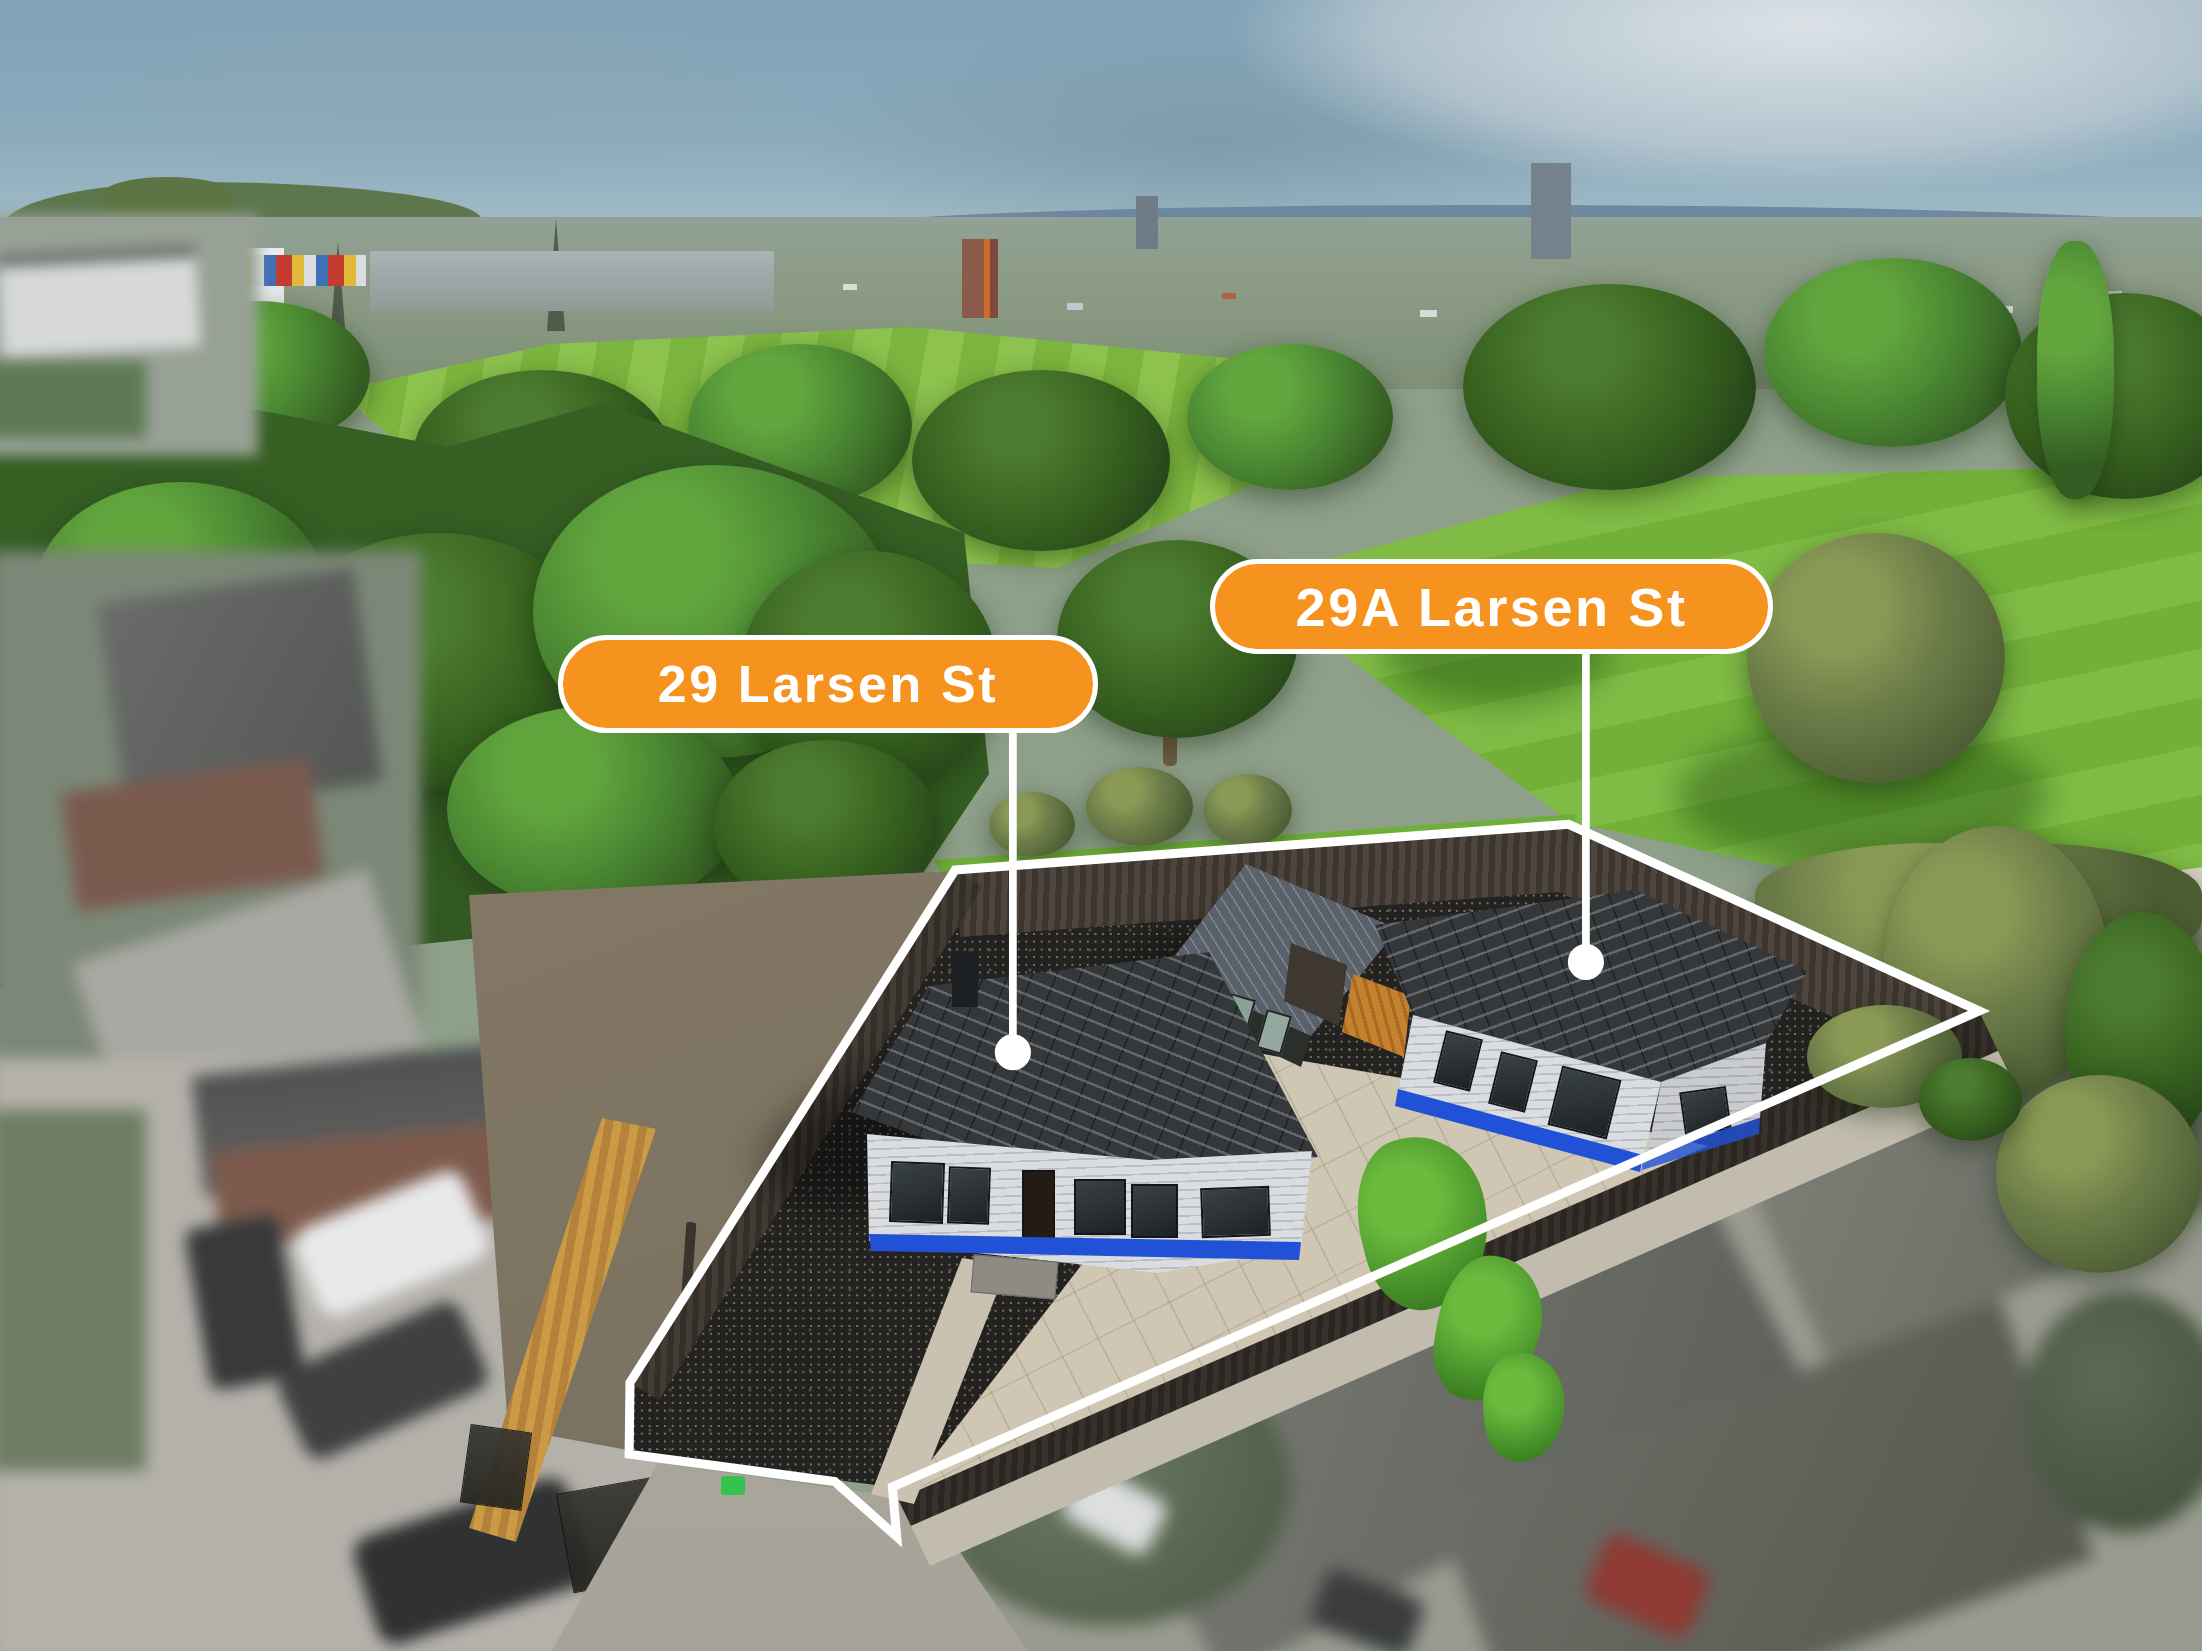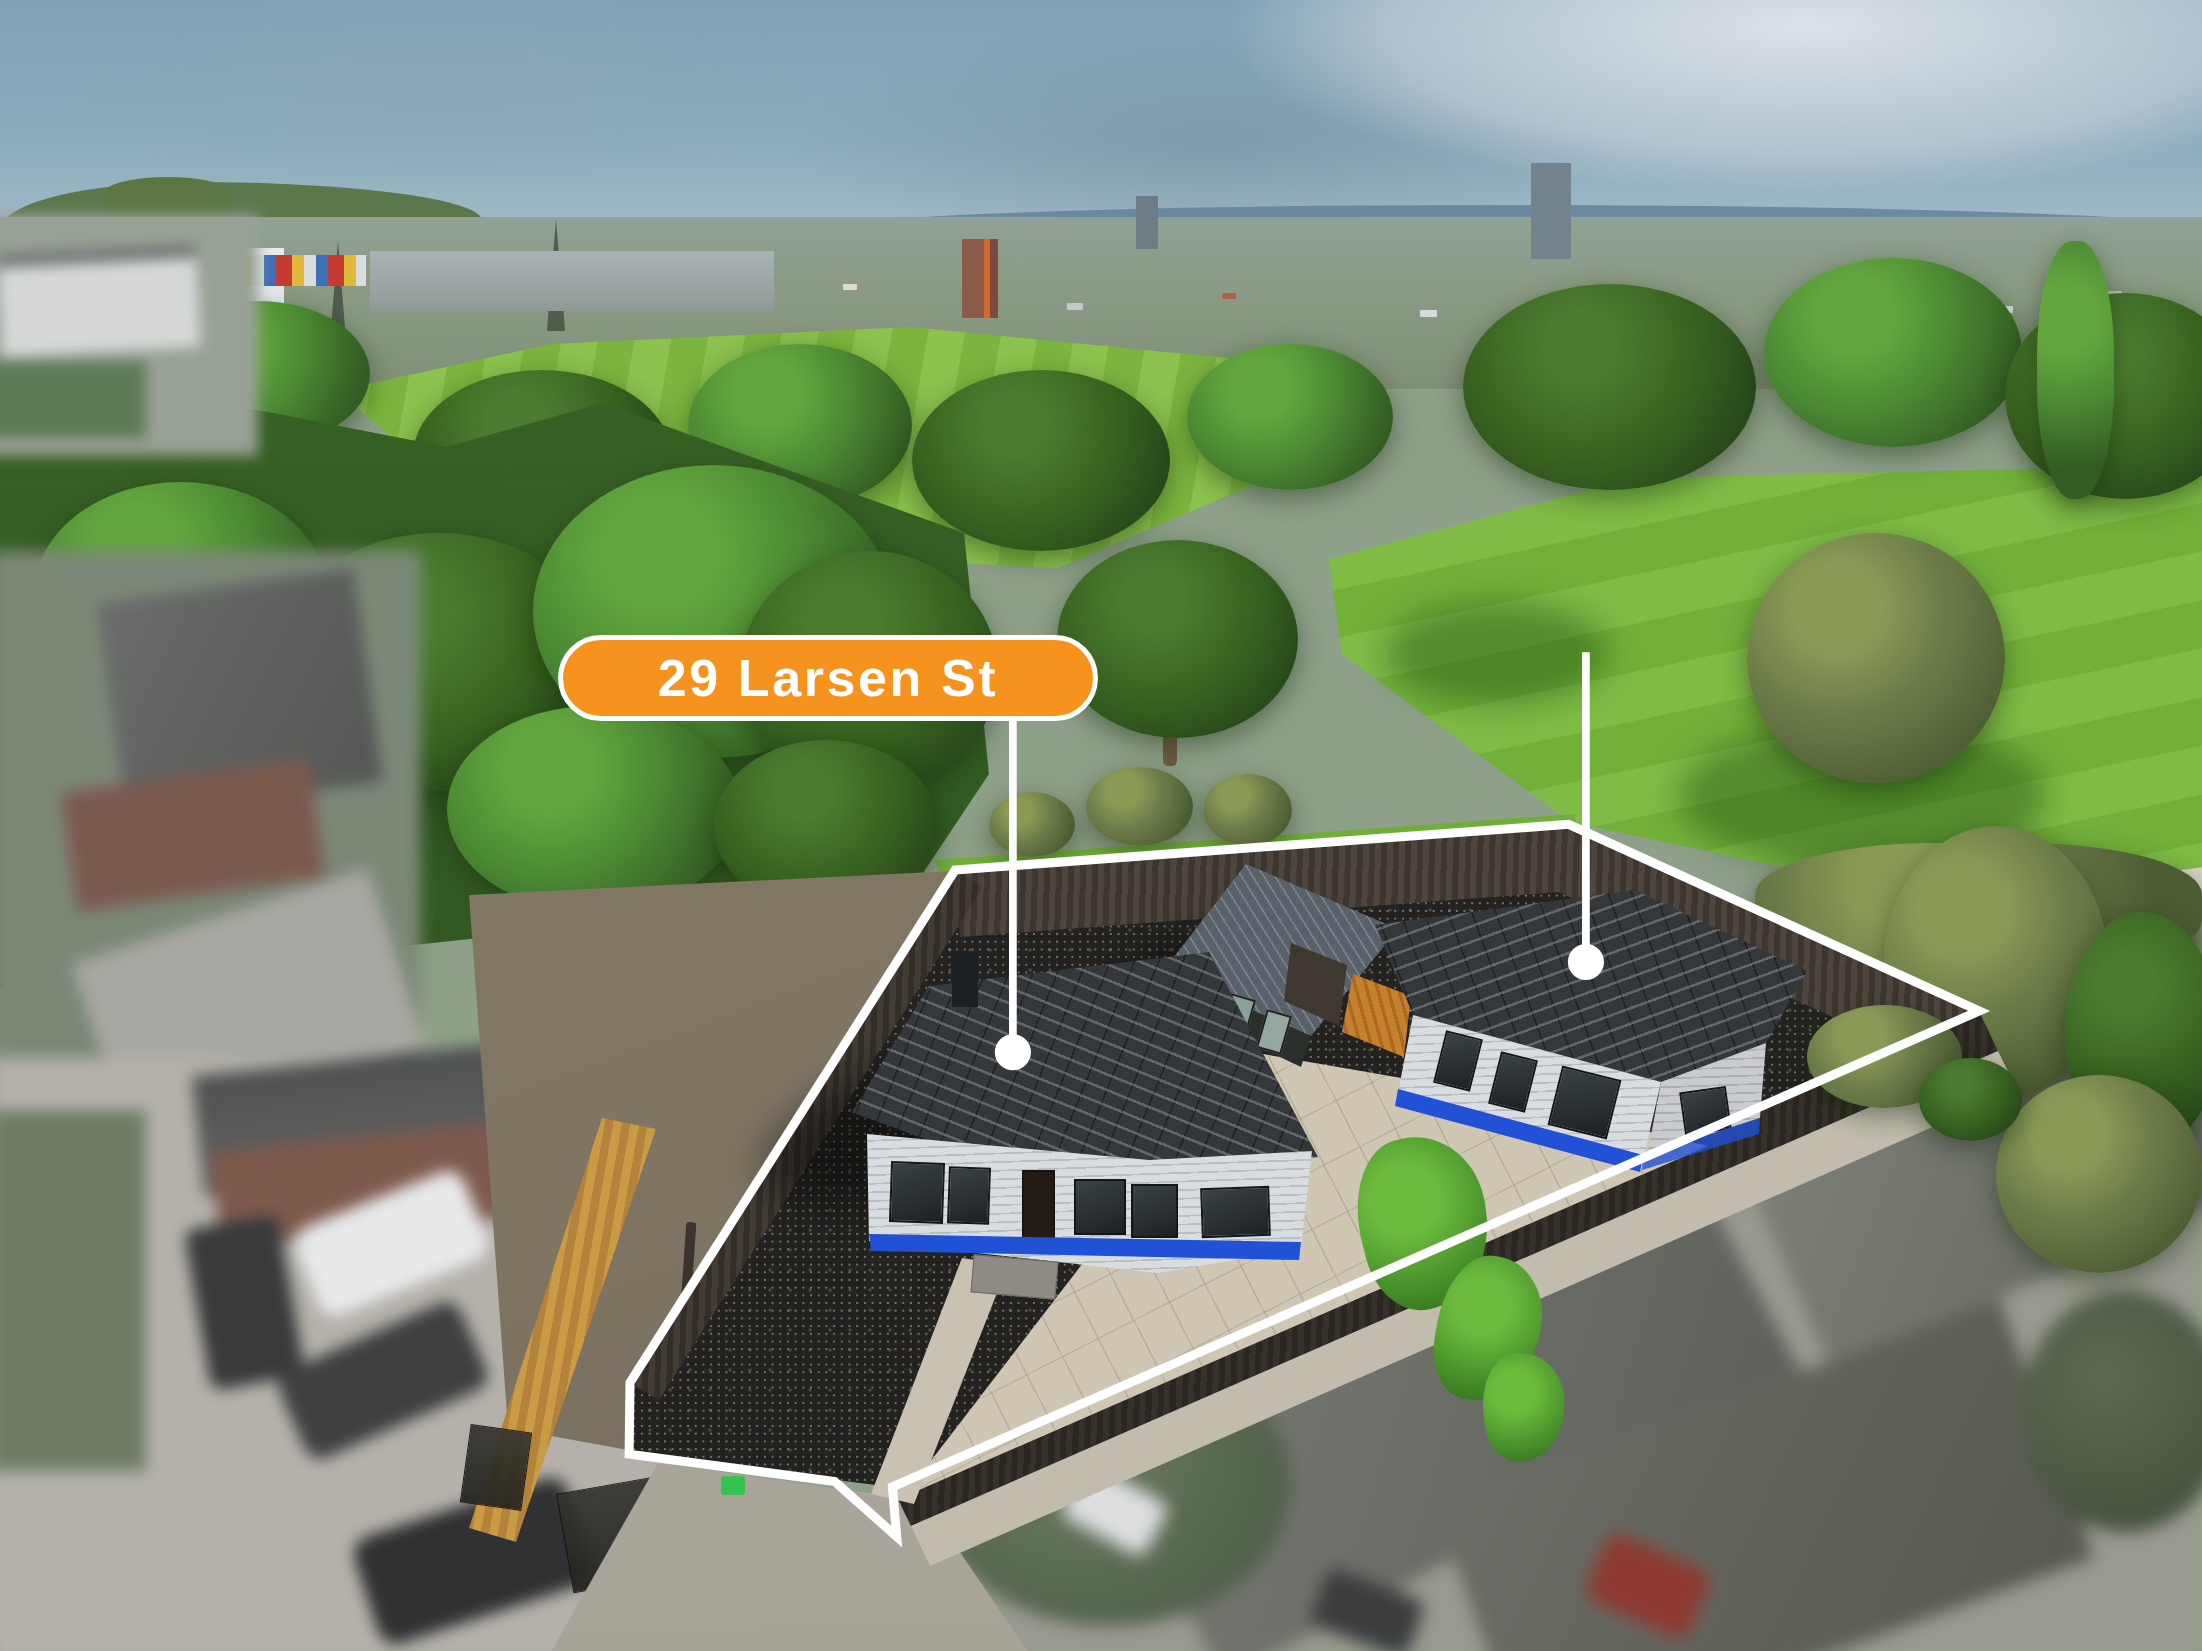--- a/index.html
+++ b/index.html
@@ -304,6 +304,9 @@
   <div class="pill pill1">
     <span>29 Larsen St</span>
   </div>
+  <div class="pill pill2">
+    <span>29A Larsen St</span>
+  </div>
 
 </div>
 

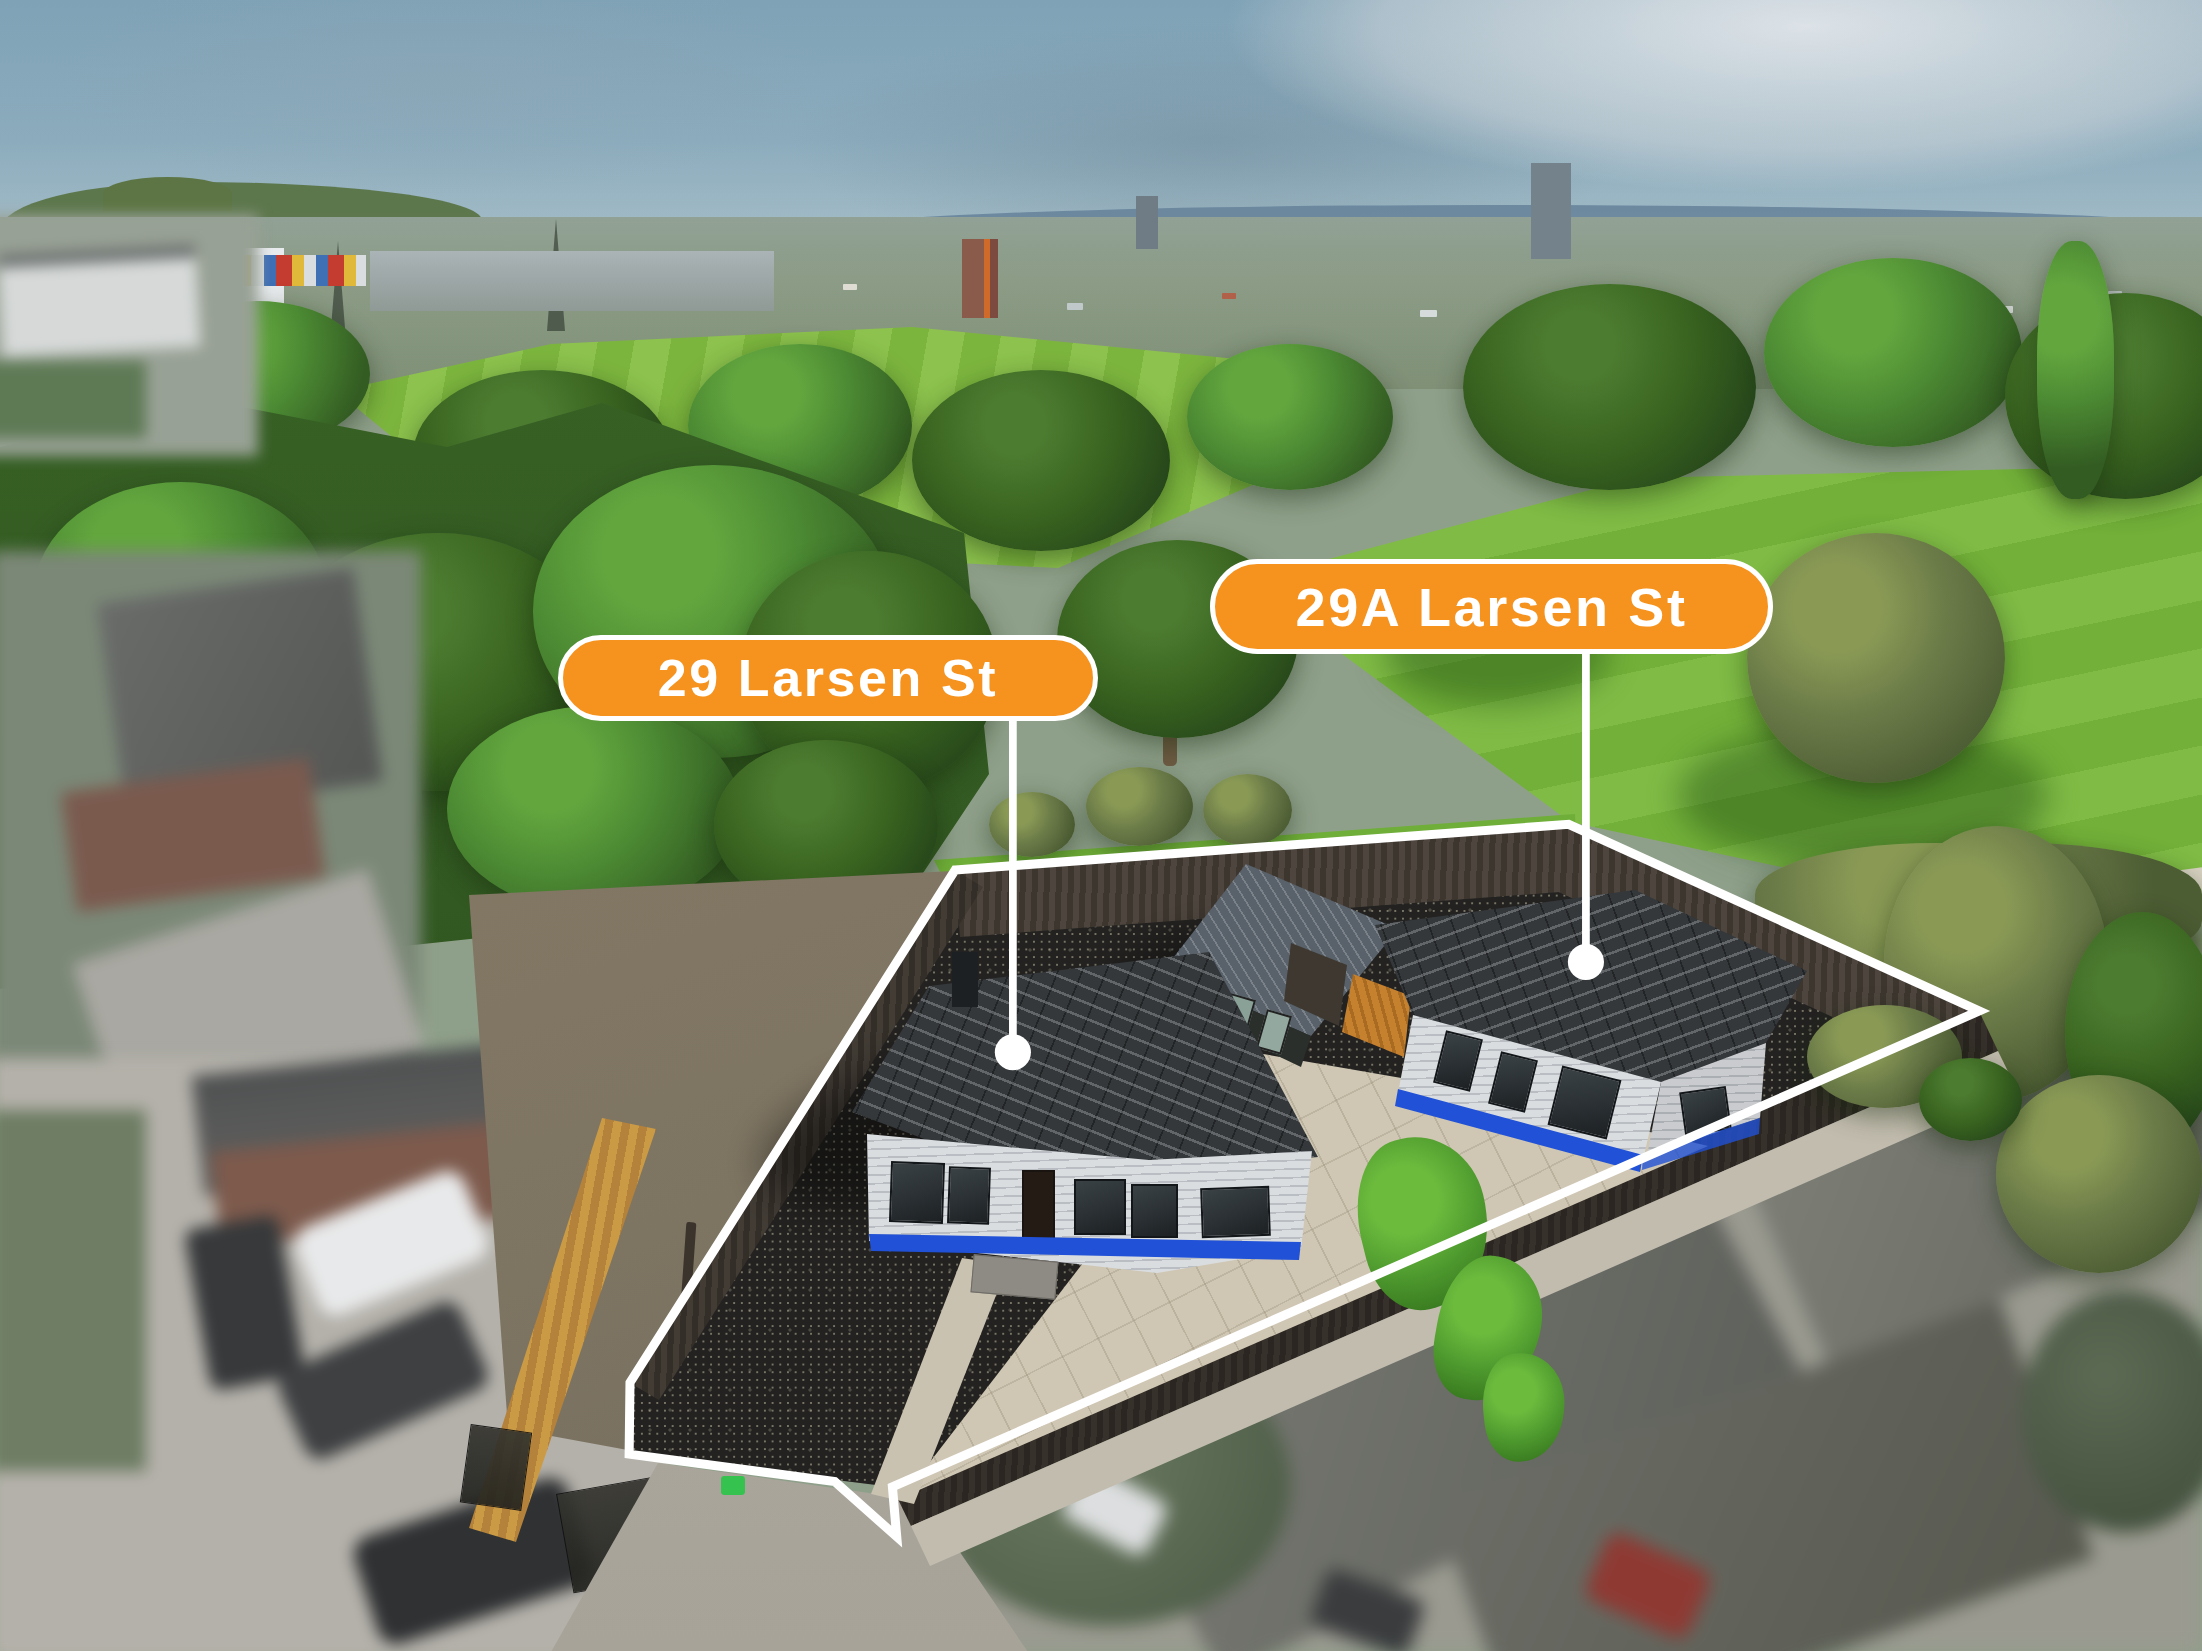--- a/index.html
+++ b/index.html
@@ -127,7 +127,7 @@
   .pill{position:absolute;box-sizing:border-box;display:flex;align-items:center;justify-content:center;
     background:#F6921E;border:5.2px solid #FFFFFF;border-radius:50px;color:#FFFFFF;
     font-weight:600;letter-spacing:2.6px;white-space:nowrap;}
-  .pill1{left:558px;top:635px;width:540px;height:86px;font-size:52px;}
+  .pill1{left:558px;top:635px;width:540px;height:98px;font-size:52px;}
   .pill2{left:1210px;top:559px;width:563px;height:95px;font-size:54px;}
 </style>
 </head>

